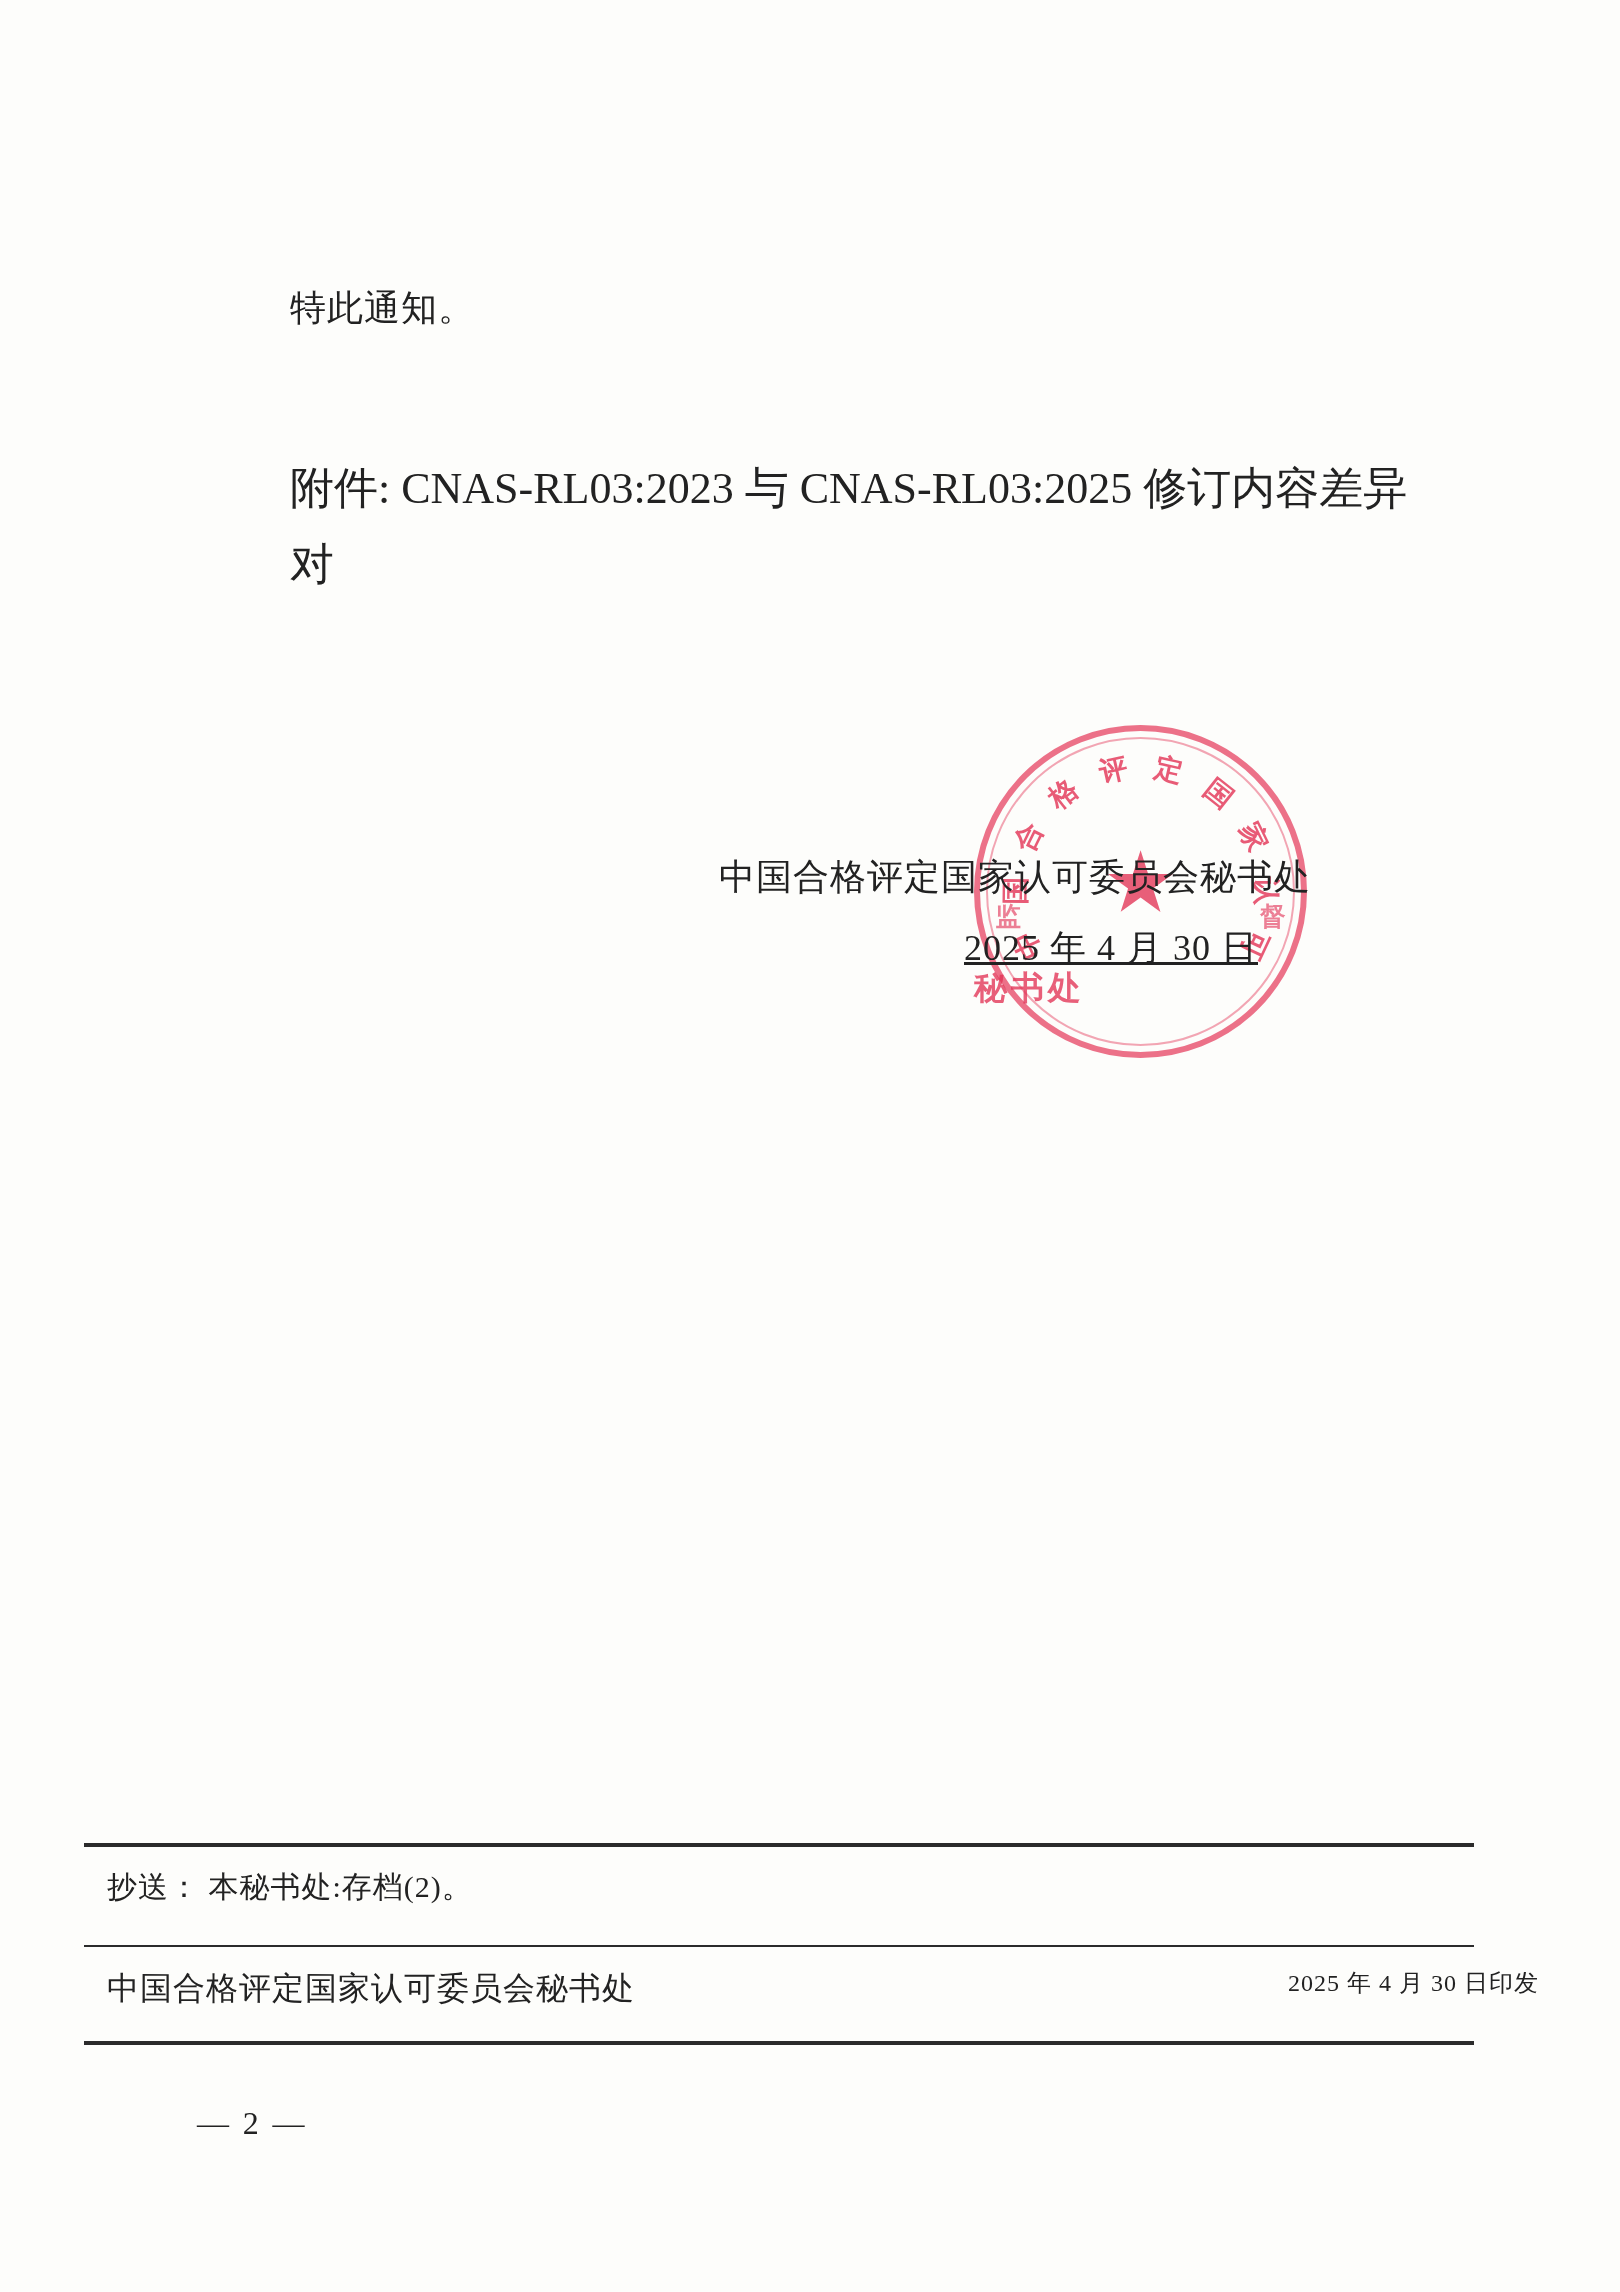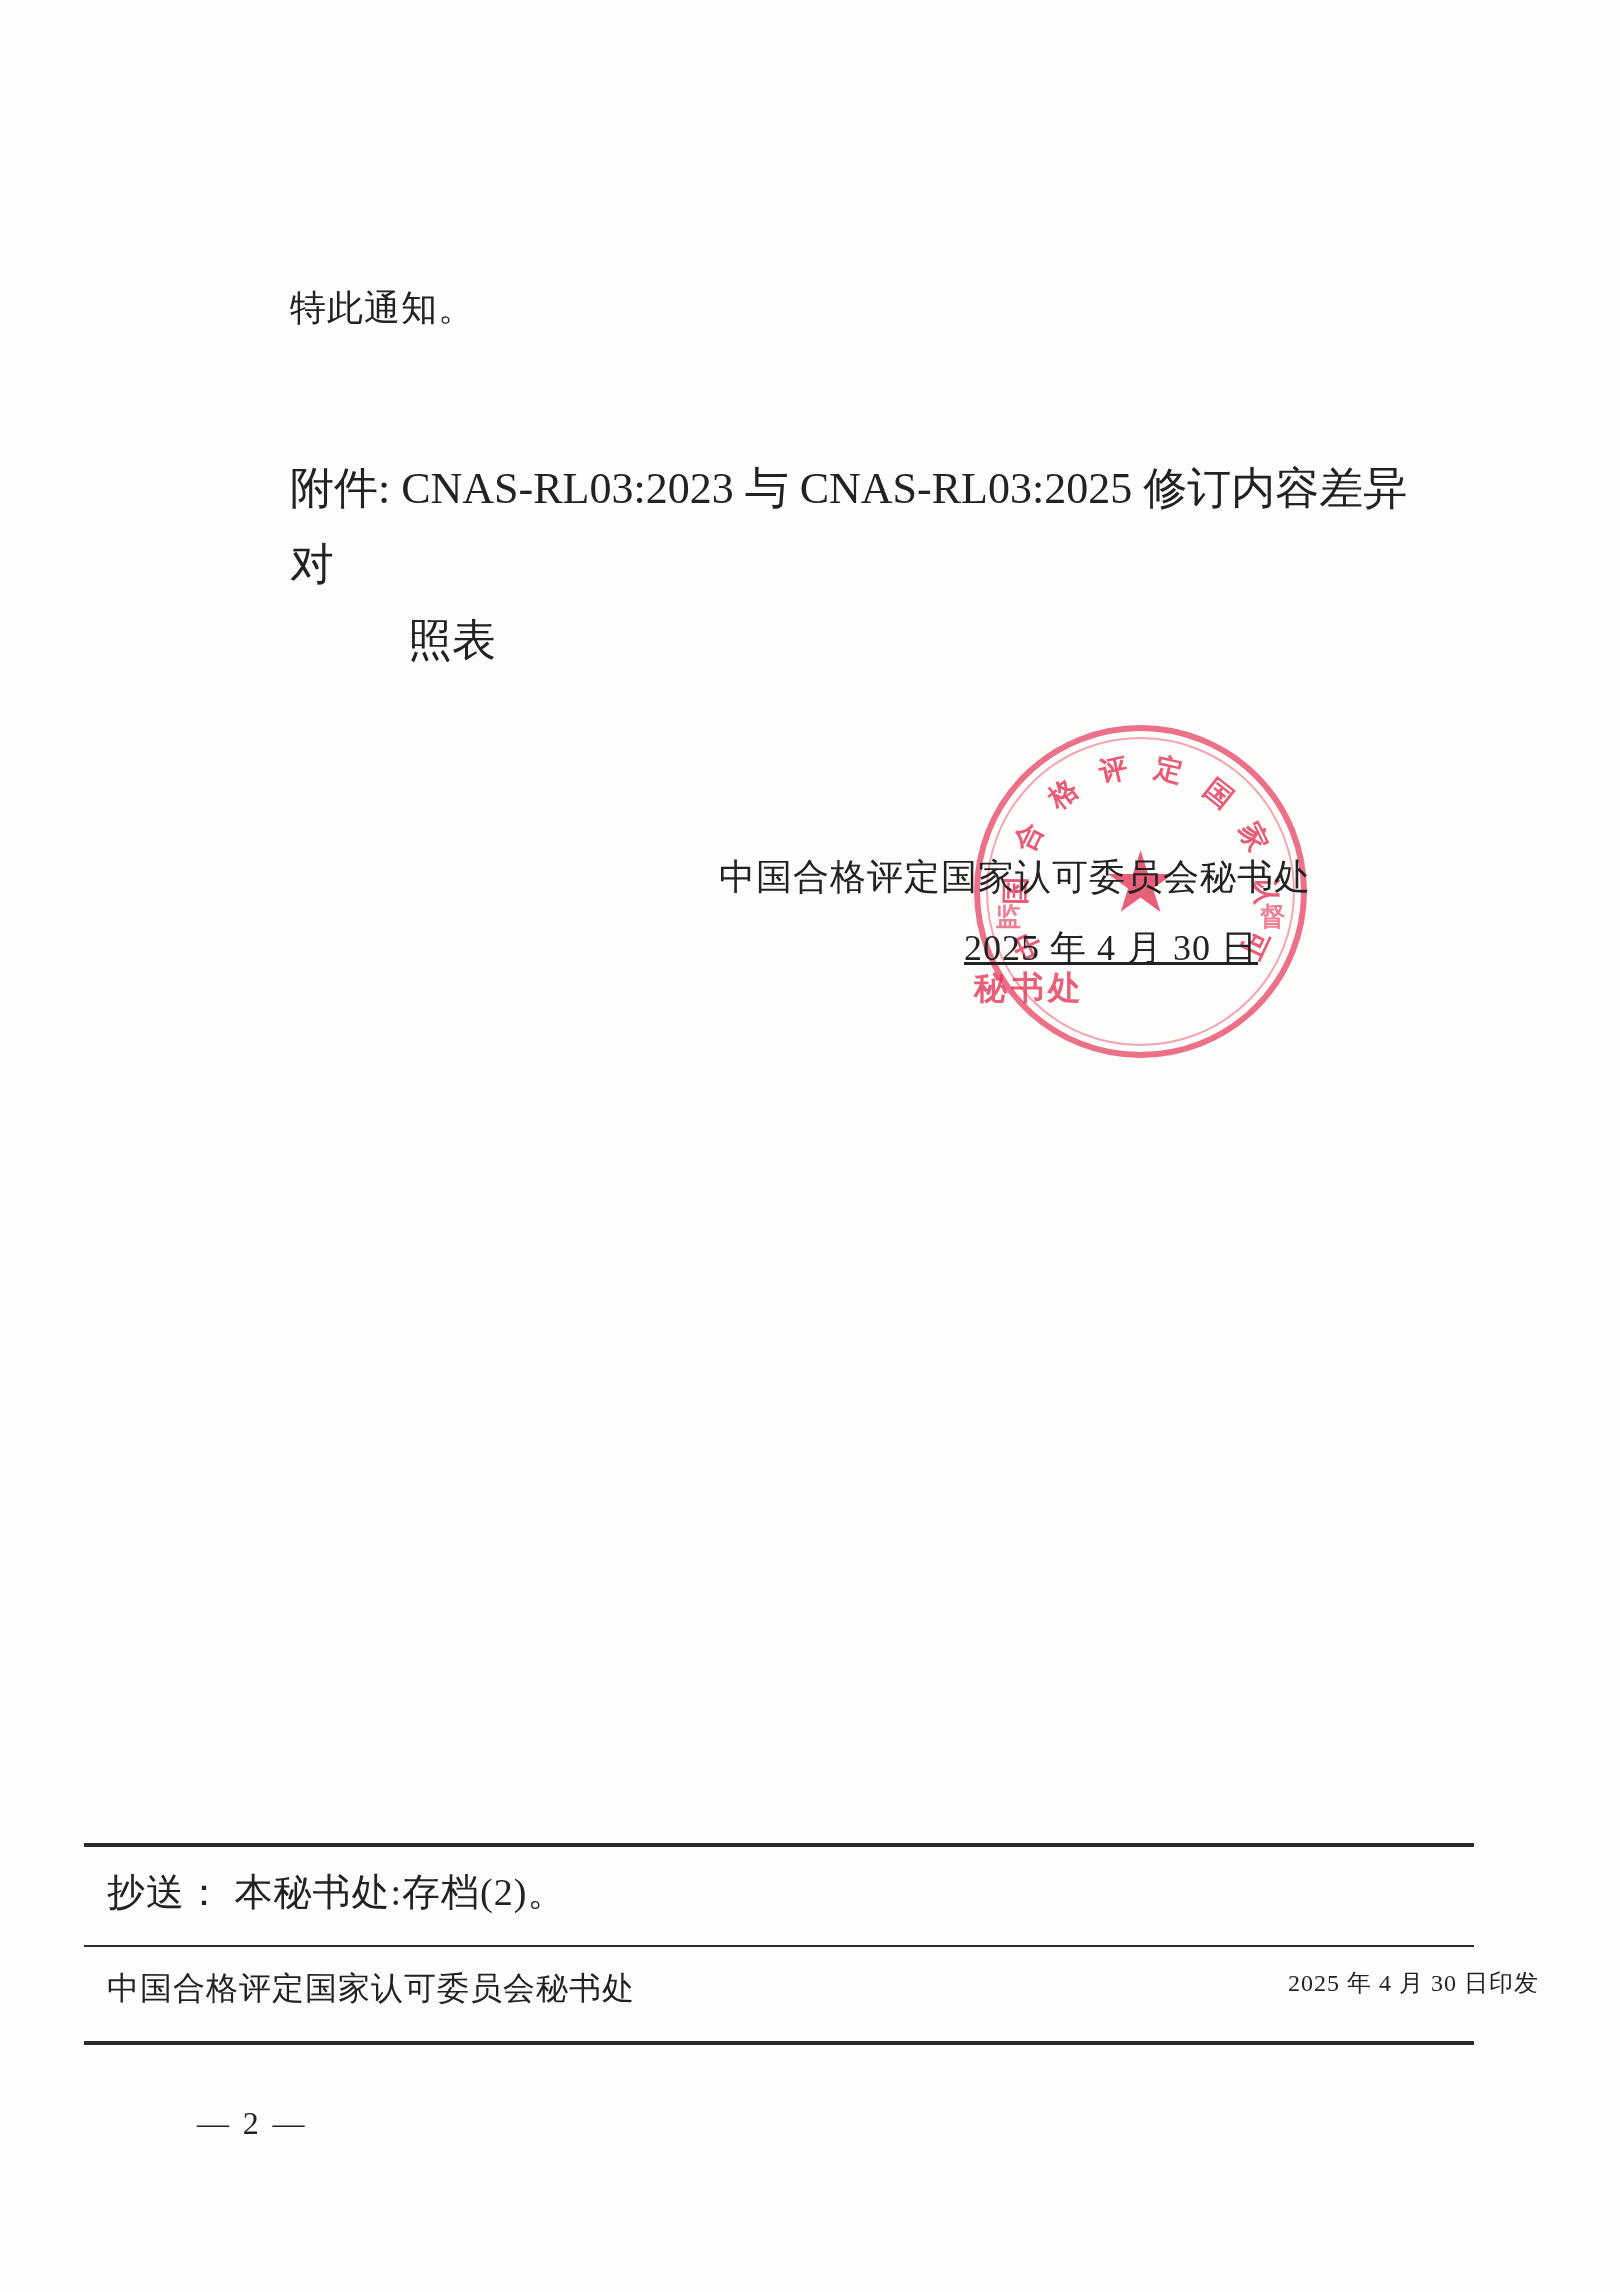--- a/index.html
+++ b/index.html
@@ -210,7 +210,6 @@
 
   <div class="attachment">
     <span class="line1">附件: CNAS-RL03:2023 与 CNAS-RL03:2025 修订内容差异对</span>
-    <span class="line2">照表</span>
   </div>
 
   <div class="seal">

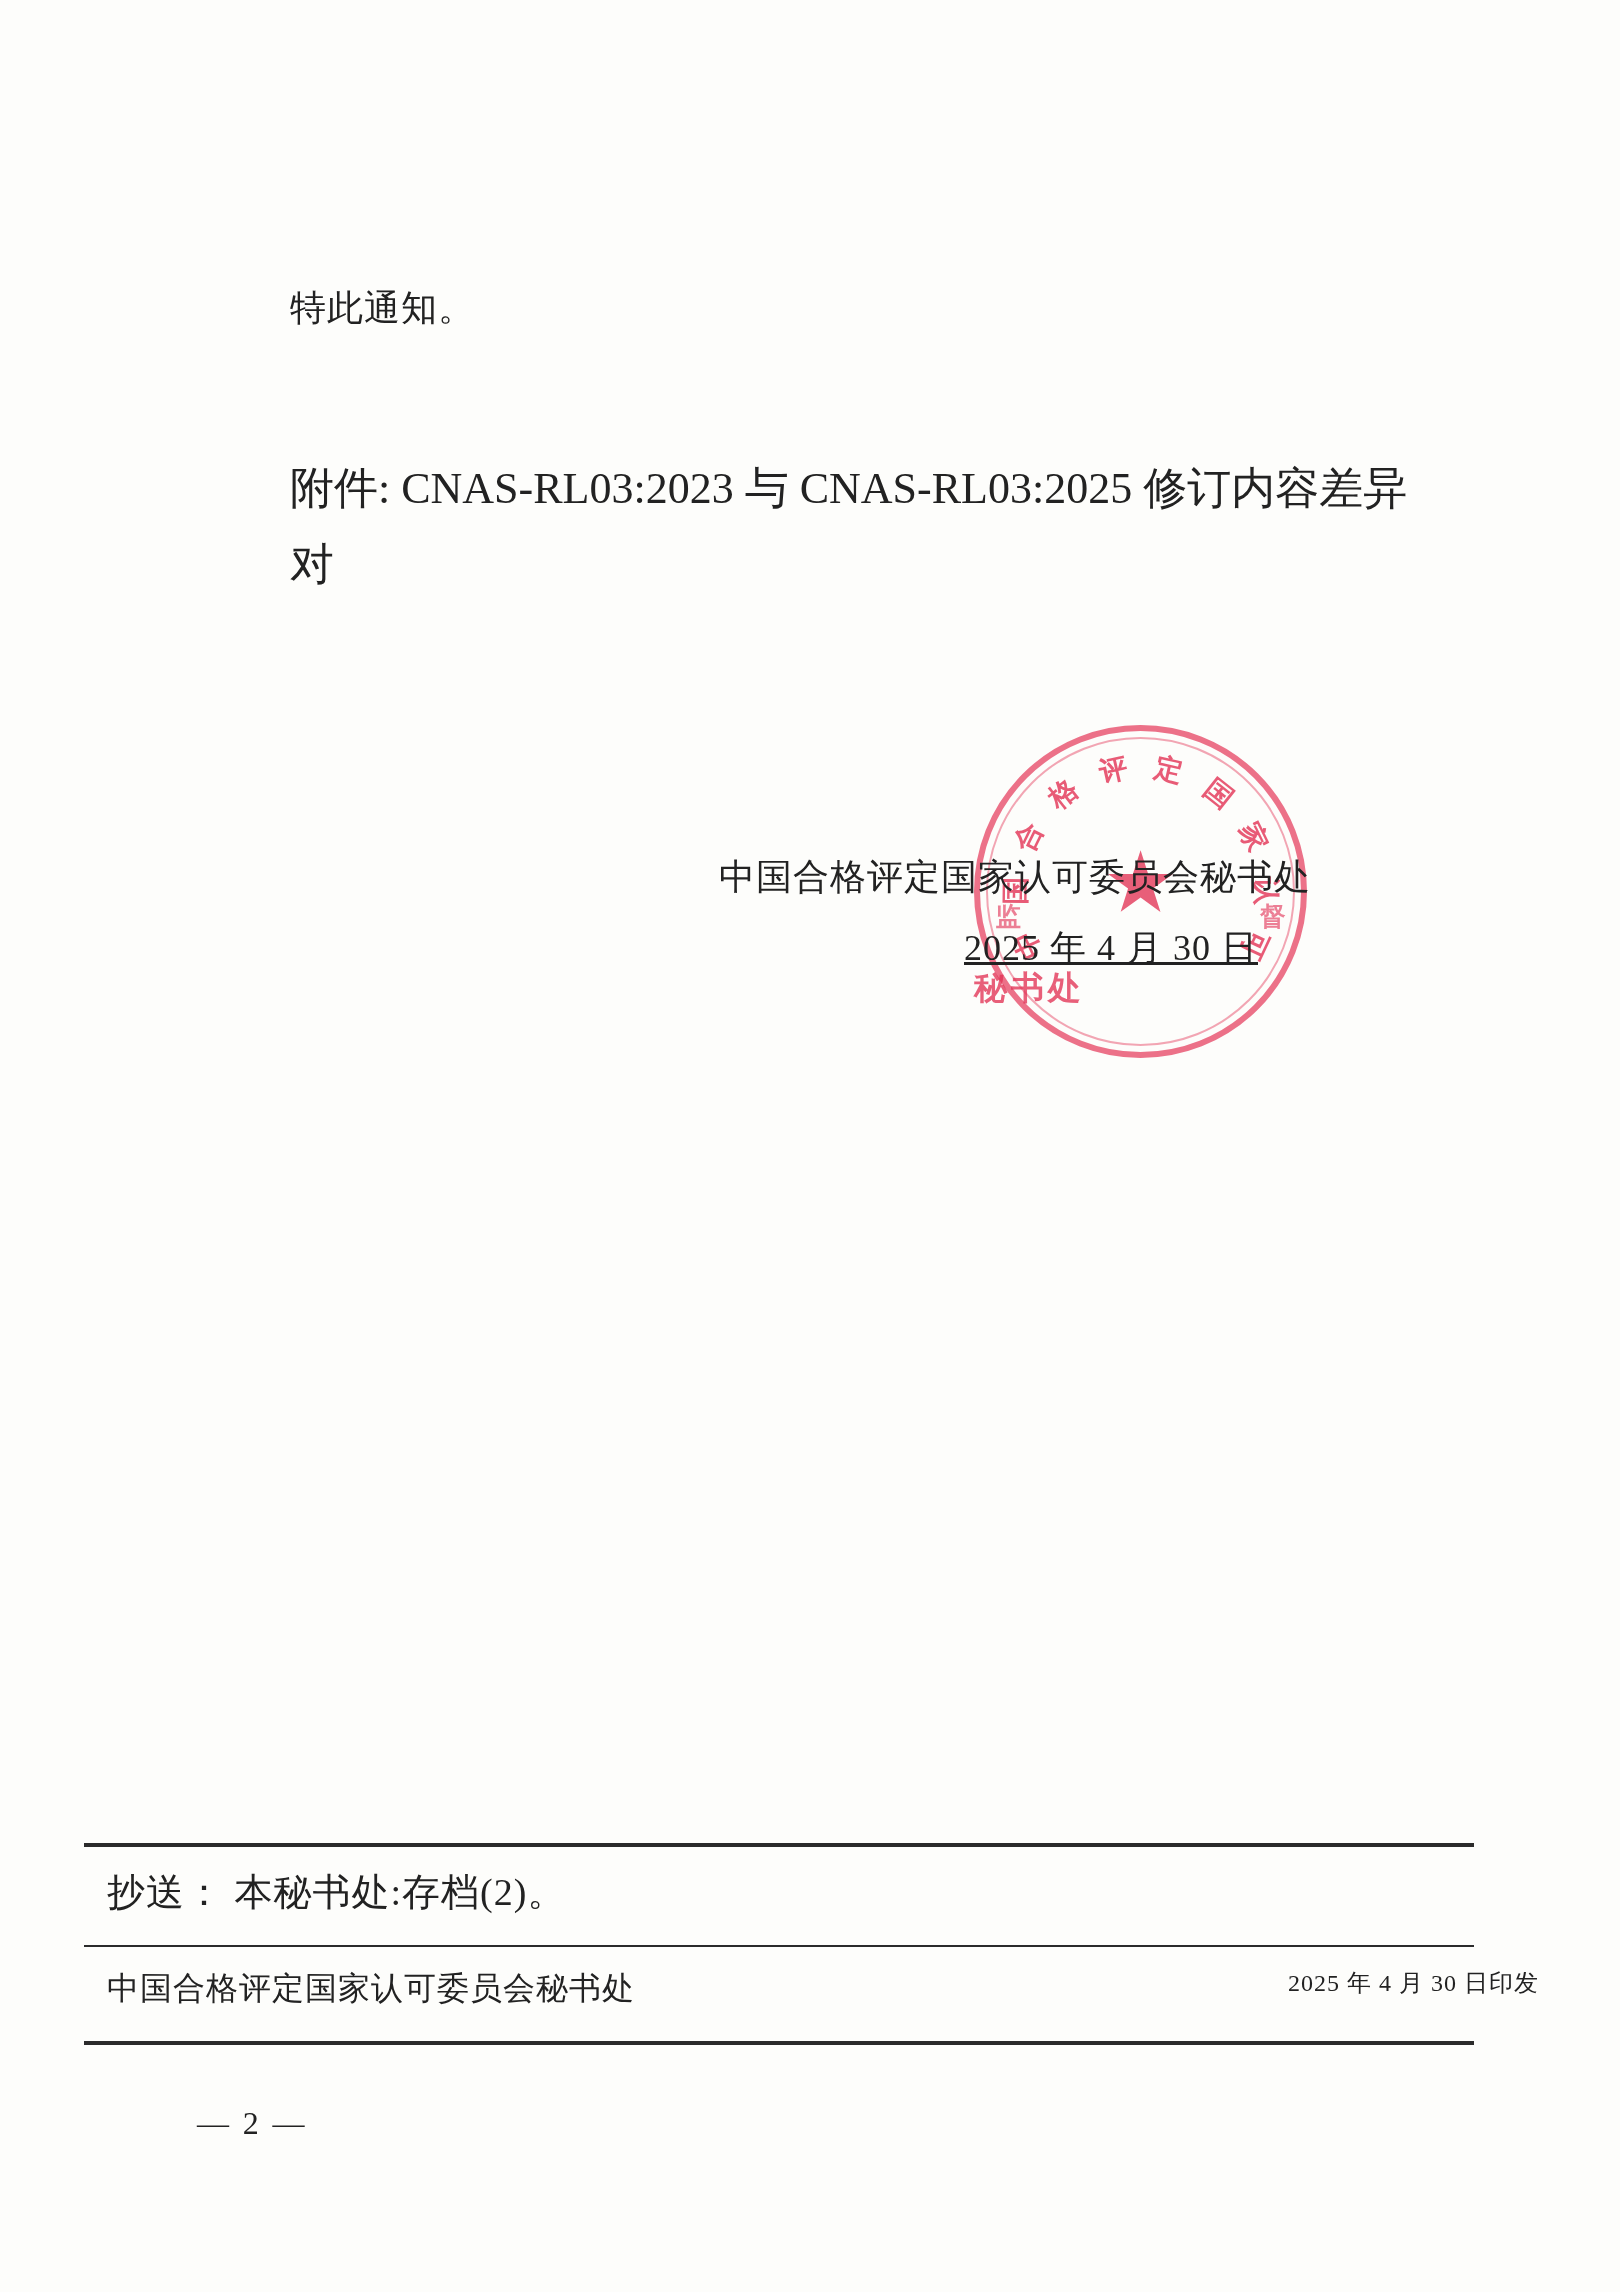--- a/index.html
+++ b/index.html
@@ -164,7 +164,7 @@
     position: absolute;
     left: 94px;
     top: 1867px;
-    font-size: 38px;
+    font-size: 30px;
     color: #222;
     letter-spacing: 1px;
     white-space: nowrap;

